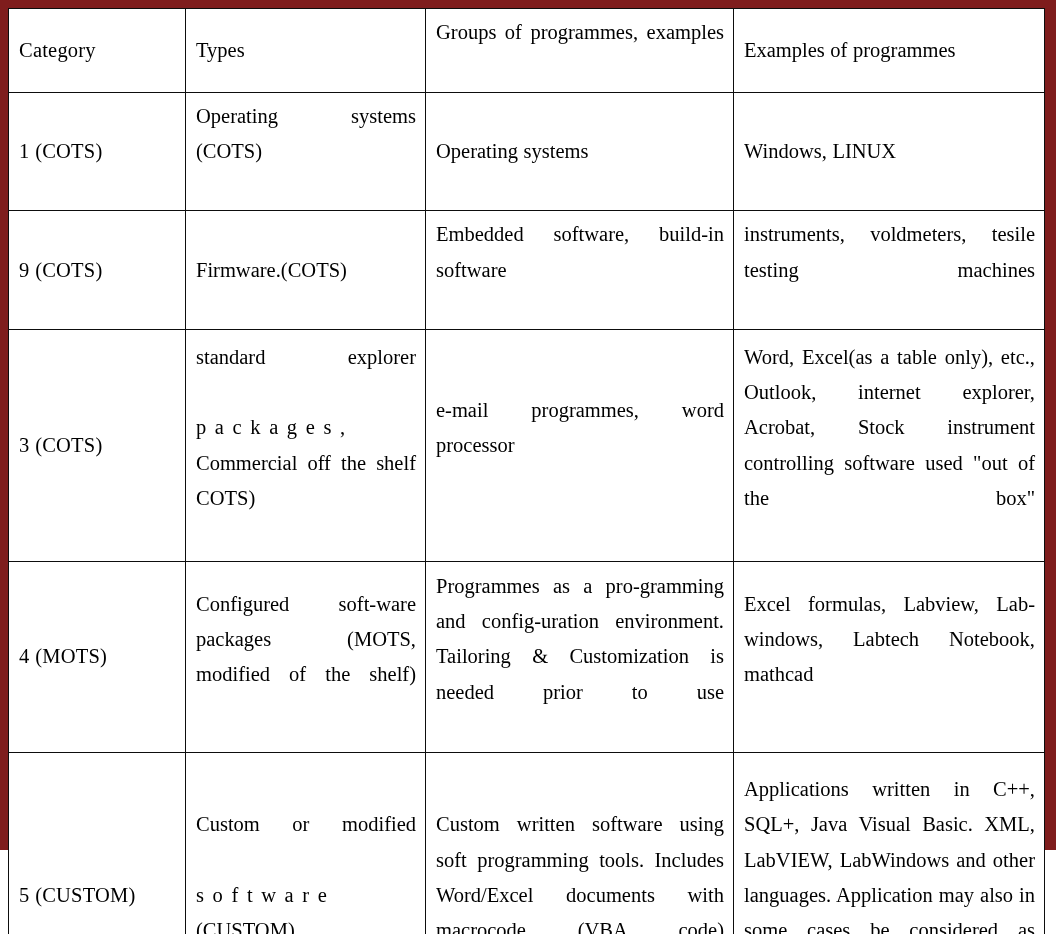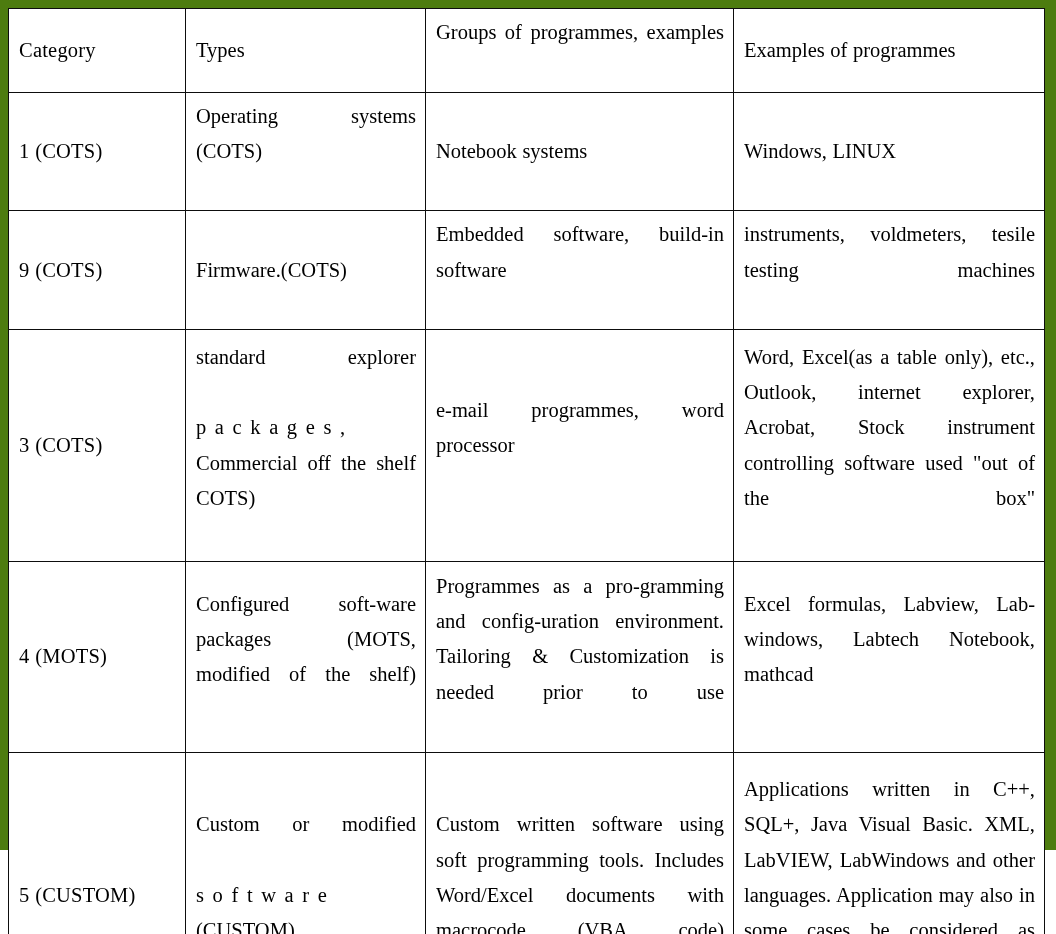--- a/index.html
+++ b/index.html
@@ -18,7 +18,7 @@
     position: relative;
     width: 1056px;
     height: 850px;
-    background: #4d7c0f;
+    background: #7f1d1d;
   }
   table.software-table {
     position: absolute;

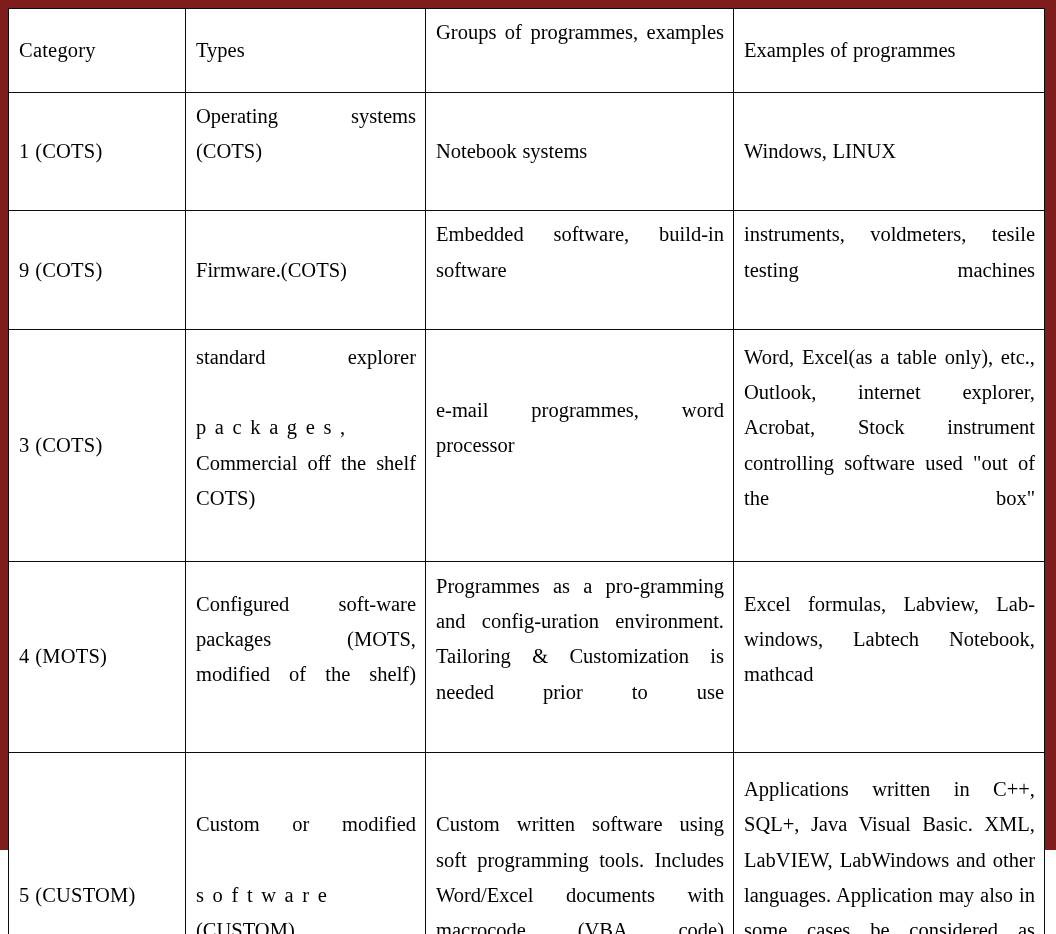--- a/index.html
+++ b/index.html
@@ -96,7 +96,7 @@
       <tr class="r-1">
         <td class="cat">1 (COTS)</td>
         <td class="j">Operating systems (COTS)</td>
-        <td class="plain">Notebook systems</td>
+        <td class="plain">Operating systems</td>
         <td class="plain">Windows, LINUX</td>
       </tr>
 

